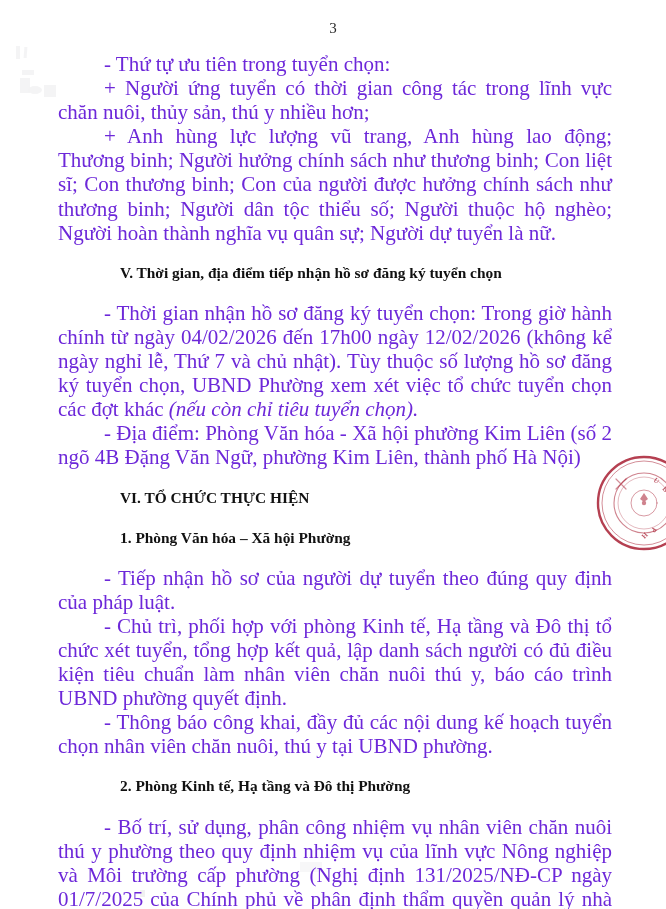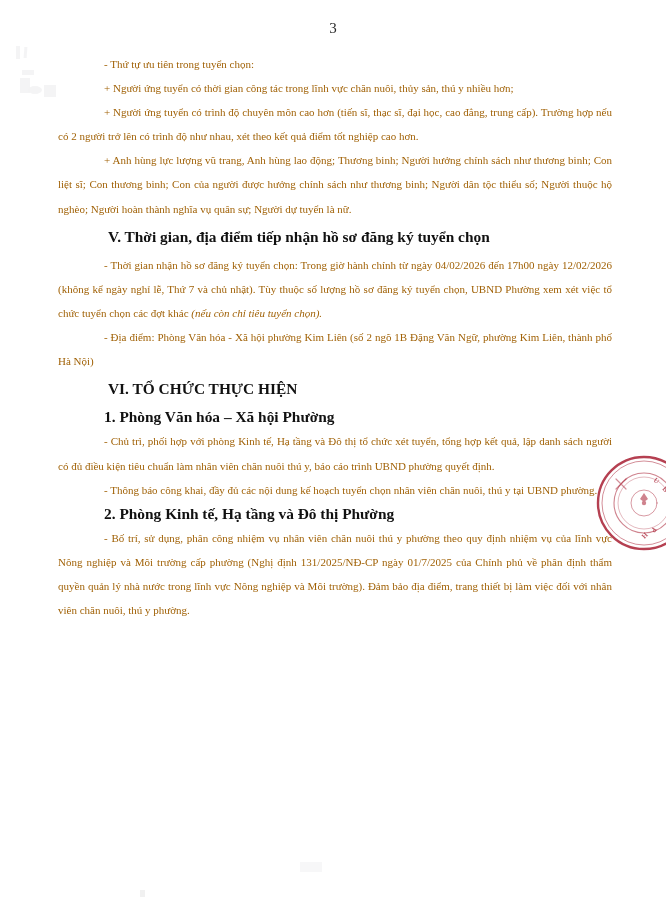--- a/index.html
+++ b/index.html
@@ -53,12 +53,12 @@
 
   p.para {
     margin: 0 0 0 0;
-    font-size: 11px;
+    font-size: 21px;
     line-height: 24.1px;
     text-align: justify;
     text-justify: inter-word;
     text-indent: 46px;
-    color: #a16207;
+    color: #6d28d9;
   }
 
   h2.heading {

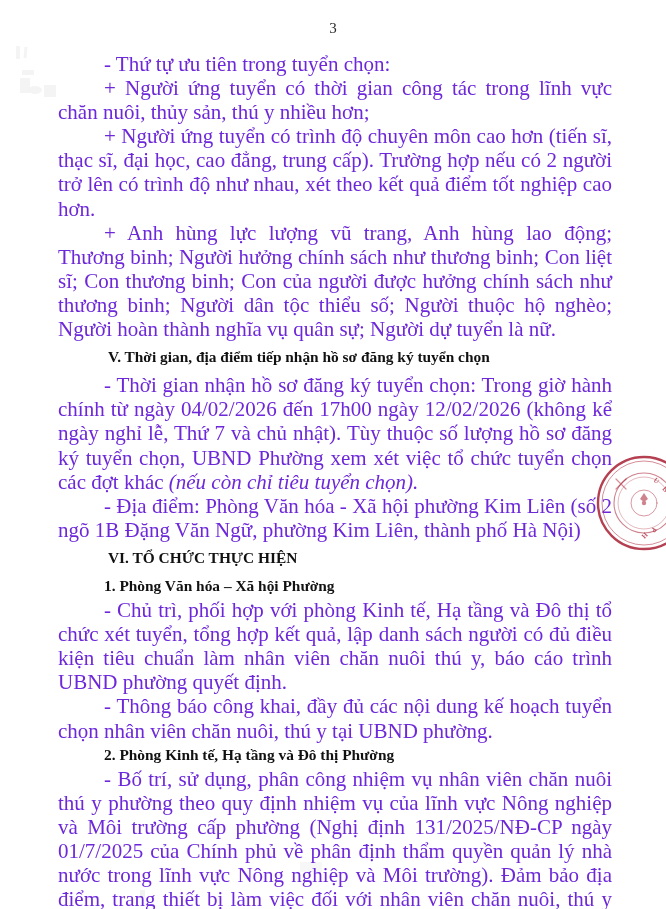--- a/index.html
+++ b/index.html
@@ -113,7 +113,6 @@
 
     <p class="para">+ Người ứng tuyển có thời gian công tác trong lĩnh vực chăn nuôi, thủy sản, thú y nhiều hơn;</p>
 
-    <p class="para">+ Người ứng tuyển có trình độ chuyên môn cao hơn (tiến sĩ, thạc sĩ, đại học, cao đẳng, trung cấp). Trường hợp nếu có 2 người trở lên có trình độ như nhau, xét theo kết quả điểm tốt nghiệp cao hơn.</p>
 
     <p class="para">+ Anh hùng lực lượng vũ trang, Anh hùng lao động; Thương binh; Người hưởng chính sách như thương binh; Con liệt sĩ; Con thương binh; Con của người được hưởng chính sách như thương binh; Người dân tộc thiểu số; Người thuộc hộ nghèo; Người hoàn thành nghĩa vụ quân sự; Người dự tuyển là nữ.</p>
 

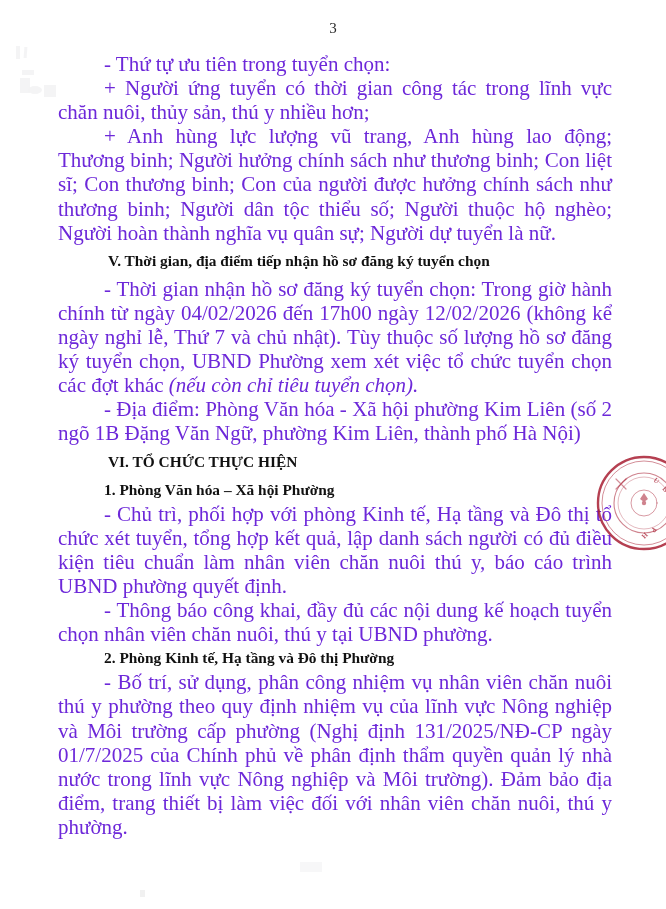--- a/index.html
+++ b/index.html
@@ -62,7 +62,7 @@
   }
 
   h2.heading {
-    margin: 4px;
+    margin: 16px;
     font-size: 15.4px;
     line-height: 24.1px;
     font-weight: bold;

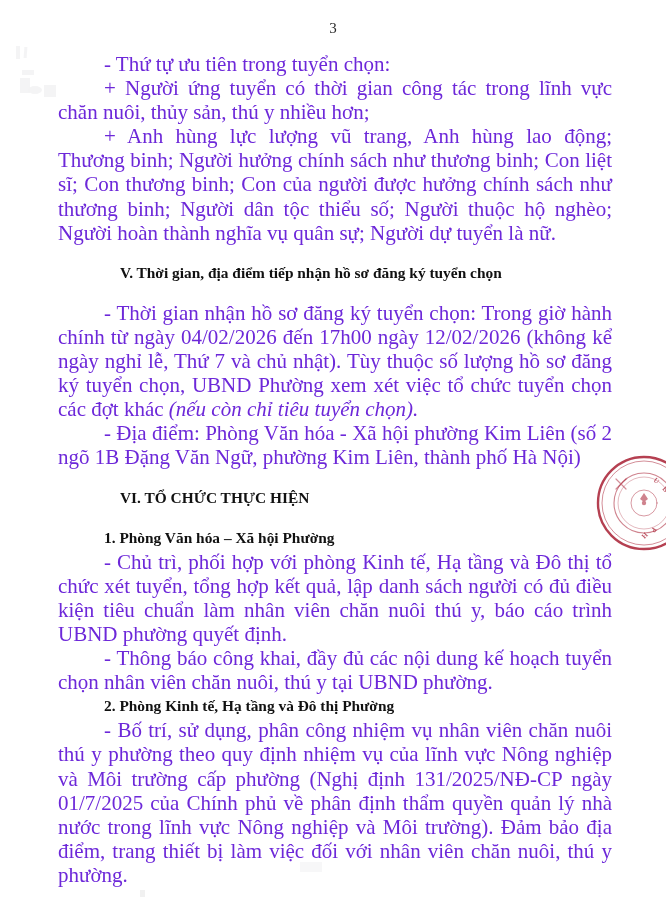--- a/index.html
+++ b/index.html
@@ -121,7 +121,7 @@
 
     <p class="para"><span>- Thời gian nhận hồ sơ đăng ký tuyển chọn: Trong giờ hành chính từ ngày 04/02/2026 đến 17h00 ngày 12/02/2026 (không kể ngày nghỉ lễ, Thứ 7 và chủ nhật). Tùy thuộc số lượng hồ sơ đăng ký tuyển chọn, UBND Phường xem xét việc tổ chức tuyển chọn các đợt khác </span><span class="ital">(nếu còn chỉ tiêu tuyển chọn).</span></p>
 
-    <p class="para">- Địa điểm: Phòng Văn hóa - Xã hội phường Kim Liên (số 2 ngõ 1B Đặng Văn Ngữ, phường Kim Liên, thành phố Hà Nội)</p>
+    <p class="para">- Địa điểm: Phòng Văn hóa - Xã hội phường Kim Liên (số 2 ngõ 4B Đặng Văn Ngữ, phường Kim Liên, thành phố Hà Nội)</p>
 
     <h2 class="heading">VI. TỔ CHỨC THỰC HIỆN</h2>
 

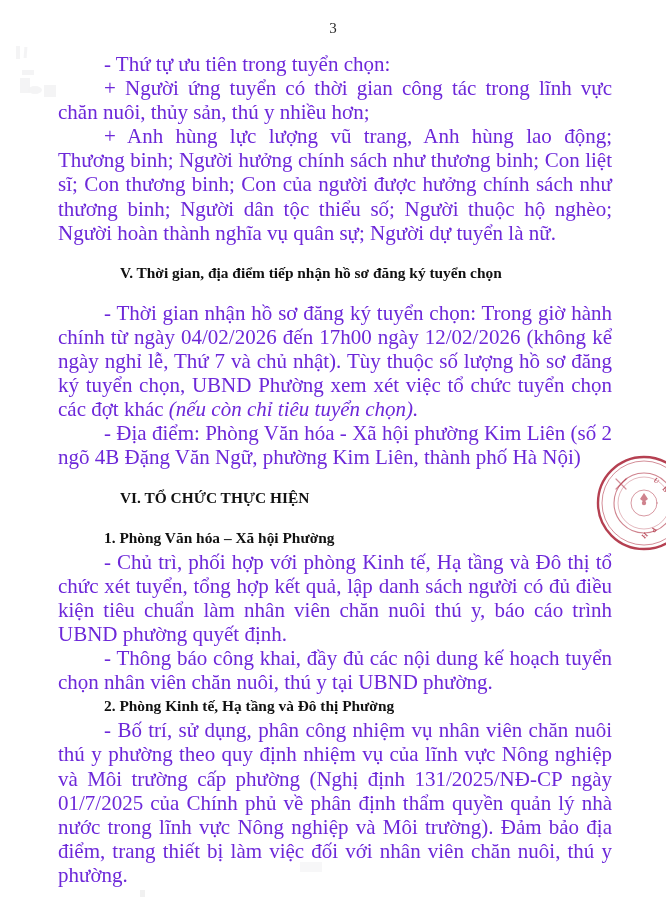--- a/index.html
+++ b/index.html
@@ -70,7 +70,7 @@
     color: #111111;
   }
   h3.subheading {
-    margin: 0;
+    margin: 16px;
     font-size: 15.4px;
     line-height: 24.1px;
     font-weight: bold;

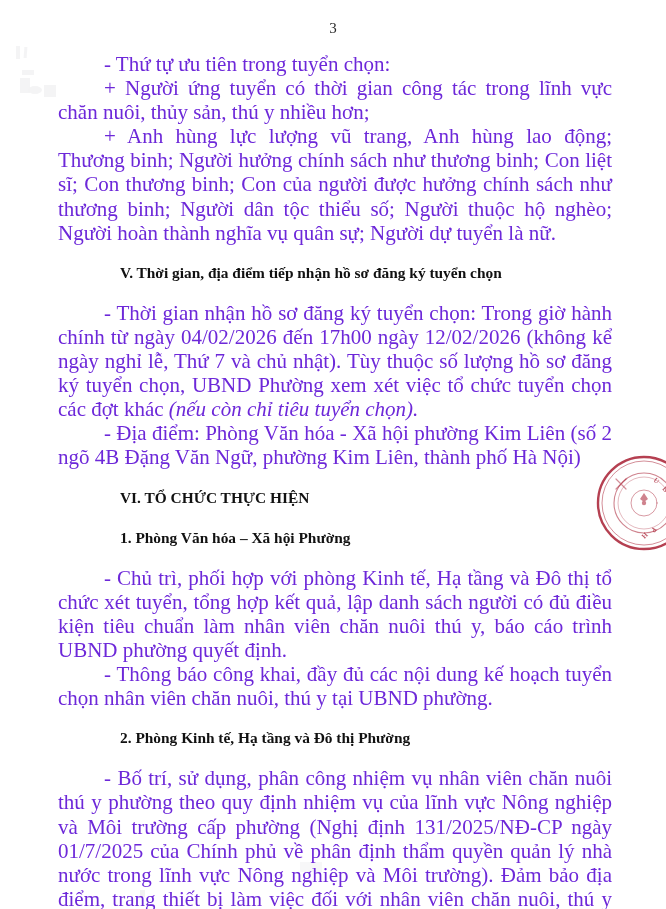--- a/index.html
+++ b/index.html
@@ -127,6 +127,7 @@
 
     <h3 class="subheading">1.  Phòng Văn hóa – Xã hội Phường</h3>
 
+    <p class="para">- Tiếp nhận hồ sơ của người dự tuyển theo đúng quy định của pháp luật.</p>
 
     <p class="para">- Chủ trì, phối hợp với phòng Kinh tế, Hạ tầng và Đô thị tổ chức xét tuyển, tổng hợp kết quả, lập danh sách người có đủ điều kiện tiêu chuẩn làm nhân viên chăn nuôi thú y, báo cáo trình UBND phường quyết định.</p>
 

